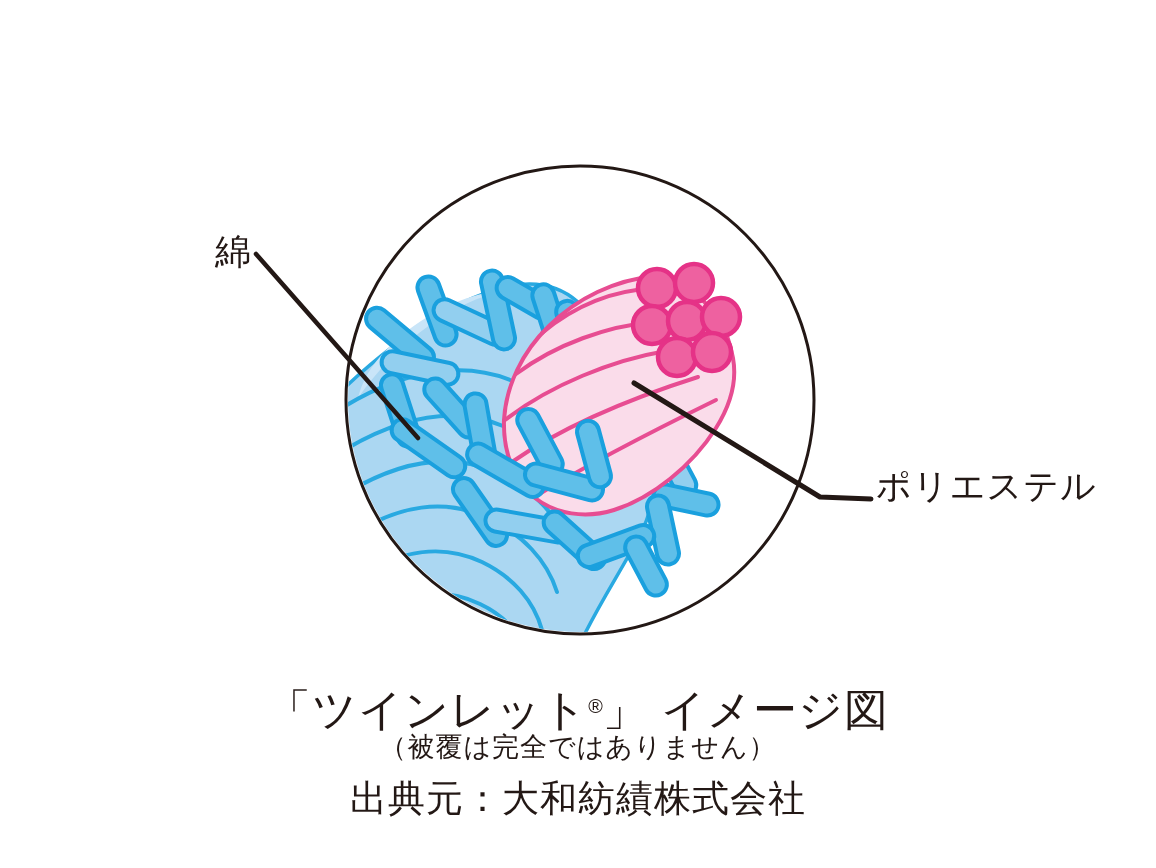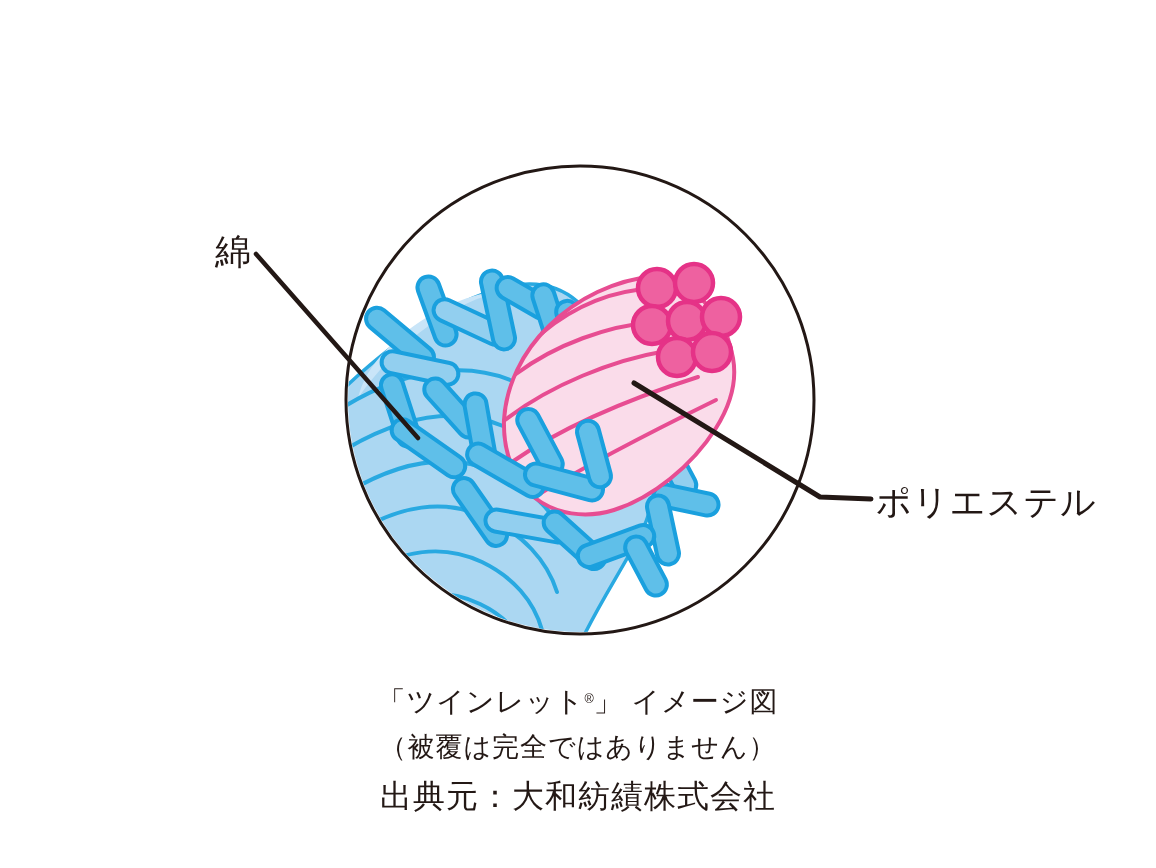--- a/index.html
+++ b/index.html
@@ -10,7 +10,7 @@
   .stage svg{position:absolute;left:0;top:0;}
   .fiber-label{position:absolute;font-weight:500;white-space:nowrap;line-height:1;}
   .label-cotton{left:215px;top:234px;font-size:36px;}
-  .label-polyester{left:876px;top:484px;font-size:35px;letter-spacing:1px;}
+  .label-polyester{left:876px;top:468px;font-size:35px;letter-spacing:1px;}
   .caption-line{position:absolute;left:0;width:100%;text-align:center;font-weight:500;line-height:1;white-space:nowrap;}
   .caption-1{top:688px;font-size:28px;letter-spacing:1px;}
   .caption-1 sup{font-size:0.45em;vertical-align:0.62em;letter-spacing:0;}

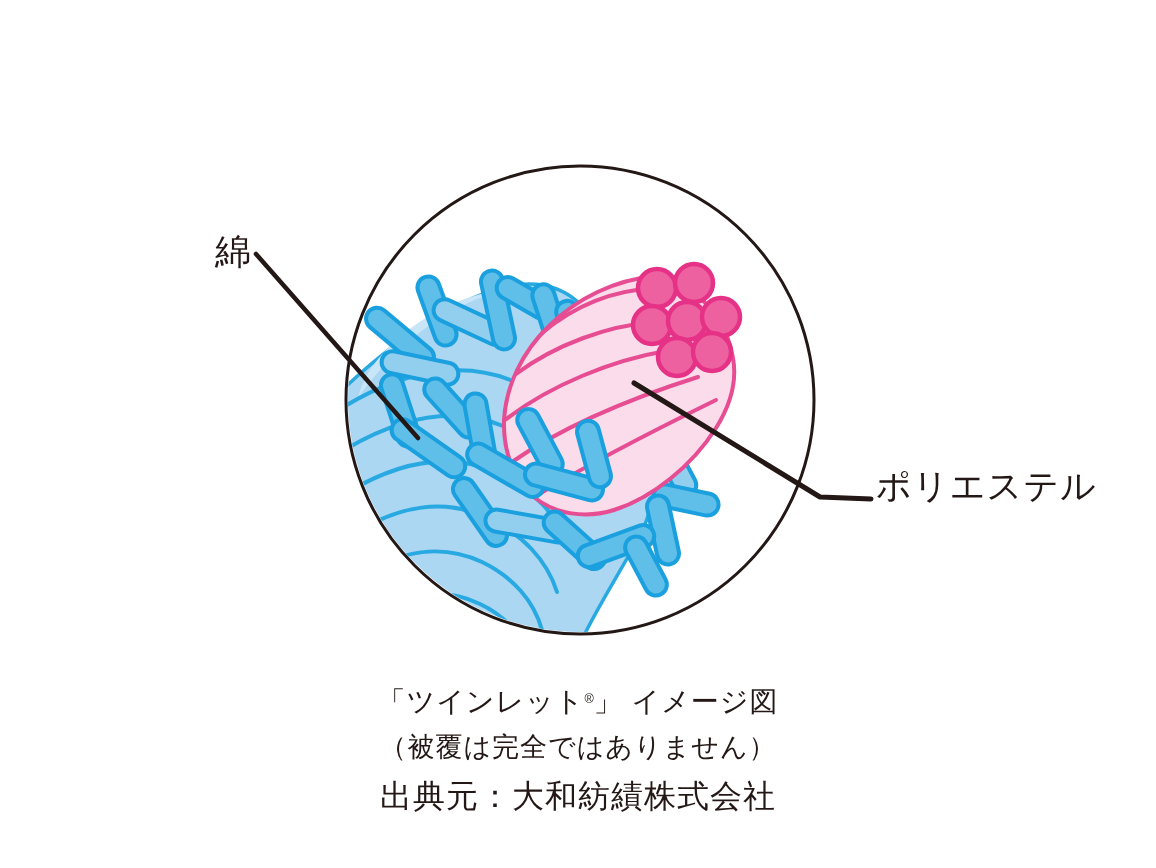--- a/index.html
+++ b/index.html
@@ -12,7 +12,7 @@
   .label-cotton{left:215px;top:234px;font-size:36px;}
   .label-polyester{left:876px;top:468px;font-size:35px;letter-spacing:1px;}
   .caption-line{position:absolute;left:0;width:100%;text-align:center;font-weight:500;line-height:1;white-space:nowrap;}
-  .caption-1{top:688px;font-size:28px;letter-spacing:1px;}
+  .caption-1{top:688px;font-size:44px;letter-spacing:1px;}
   .caption-1 sup{font-size:0.45em;vertical-align:0.62em;letter-spacing:0;}
   .caption-2{top:734px;font-size:27px;letter-spacing:1px;}
   .caption-3{top:780px;font-size:32px;letter-spacing:1px;}

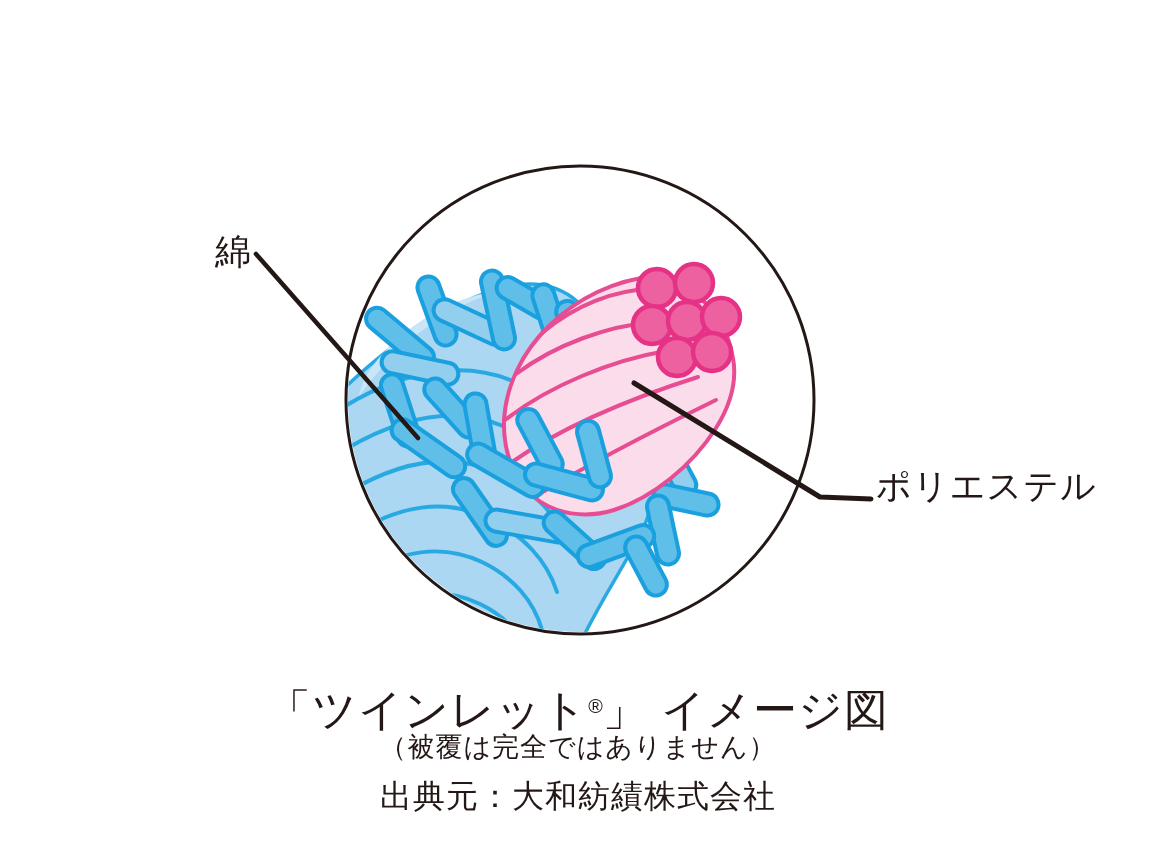--- a/index.html
+++ b/index.html
@@ -15,7 +15,7 @@
   .caption-1{top:688px;font-size:44px;letter-spacing:1px;}
   .caption-1 sup{font-size:0.45em;vertical-align:0.62em;letter-spacing:0;}
   .caption-2{top:734px;font-size:27px;letter-spacing:1px;}
-  .caption-3{top:780px;font-size:32px;letter-spacing:1px;}
+  .caption-3{top:780px;font-size:37px;letter-spacing:1px;}
   .rope{fill:var(--cotton_fill);stroke:var(--cotton_stroke);stroke-width:3.5;}
   .rope-hl{fill:var(--cotton_fill_light);stroke:none;}
   .rope-strand{fill:none;stroke:var(--cotton_stroke);stroke-width:4;stroke-linecap:round;}

